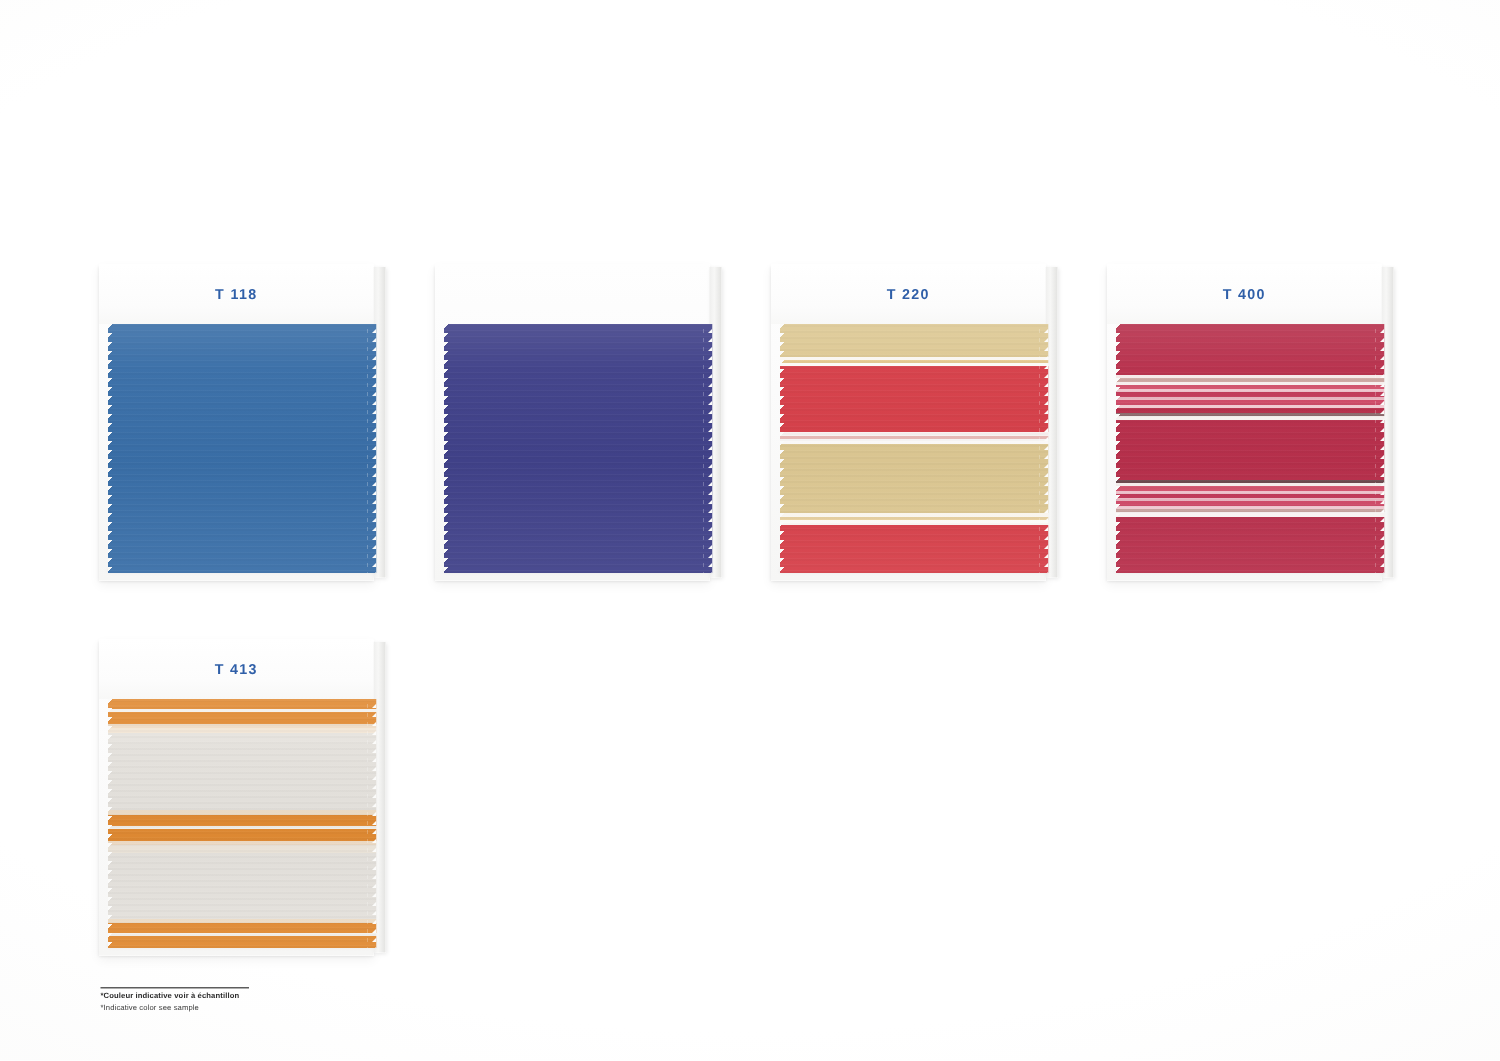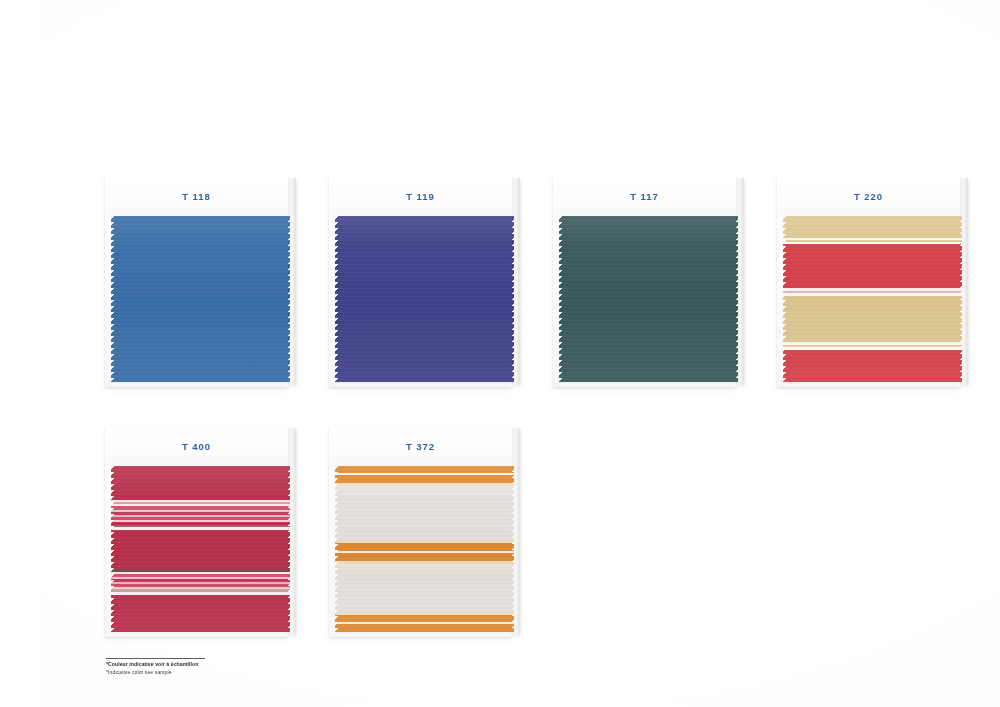--- a/index.html
+++ b/index.html
@@ -21,7 +21,6 @@
     position: absolute;
     inset: 0;
     background: #fdfdfd;
-    margin-left: 39px;
   }
 
   

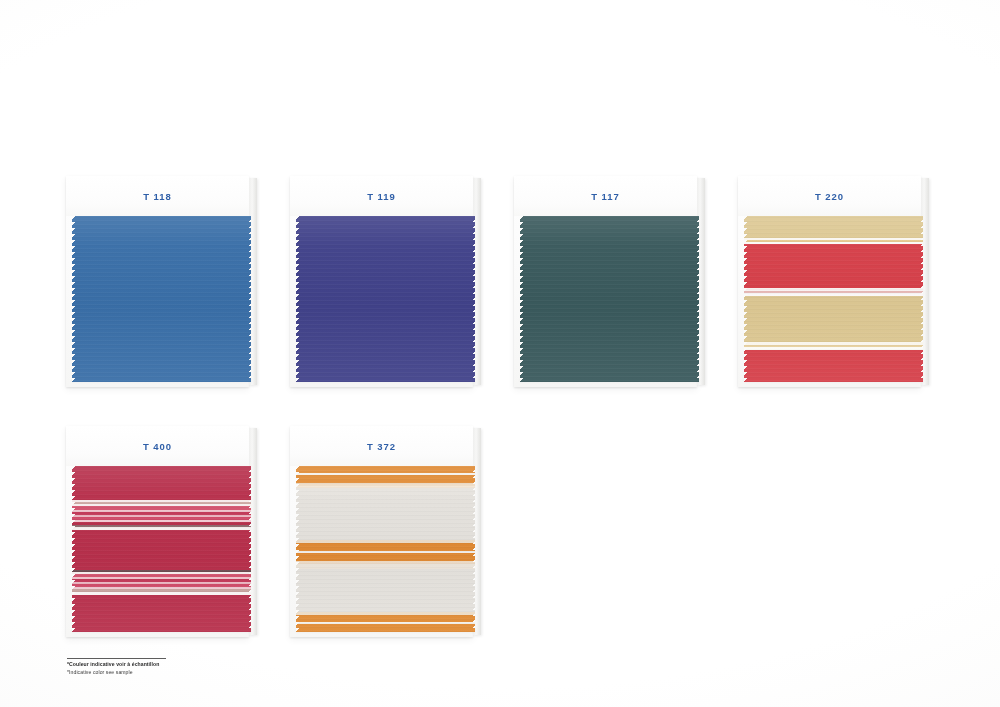--- a/index.html
+++ b/index.html
@@ -235,9 +235,6 @@
       <div class="swatch-card">
         <div class="card-stock"></div>
         <div class="card-edge"></div>
-        <div class="card-header">
-          <span class="card-label">T 119</span>
-        </div>
         <div class="fabric-bottom-shadow"></div>
         <div class="fabric-wrap">
           <div class="fabric" style="background: rgb(65, 66, 138);"></div>

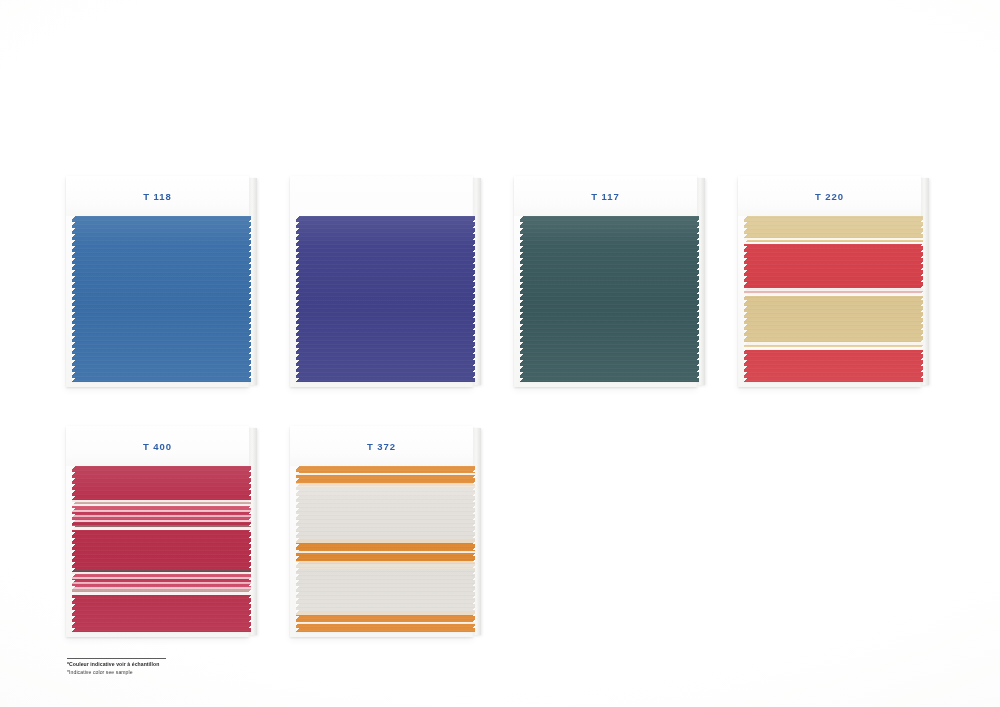--- a/index.html
+++ b/index.html
@@ -246,19 +246,6 @@
         <div class="card-stock"></div>
         <div class="card-edge"></div>
         <div class="card-header">
-          <span class="card-label">T 117</span>
-        </div>
-        <div class="fabric-bottom-shadow"></div>
-        <div class="fabric-wrap">
-          <div class="fabric" style="background: rgb(58, 90, 93);"></div>
-          <div class="pink-teeth left"></div>
-          <div class="pink-teeth right"></div>
-        </div>
-      </div>
-      <div class="swatch-card">
-        <div class="card-stock"></div>
-        <div class="card-edge"></div>
-        <div class="card-header">
           <span class="card-label">T 220</span>
         </div>
         <div class="fabric-bottom-shadow"></div>

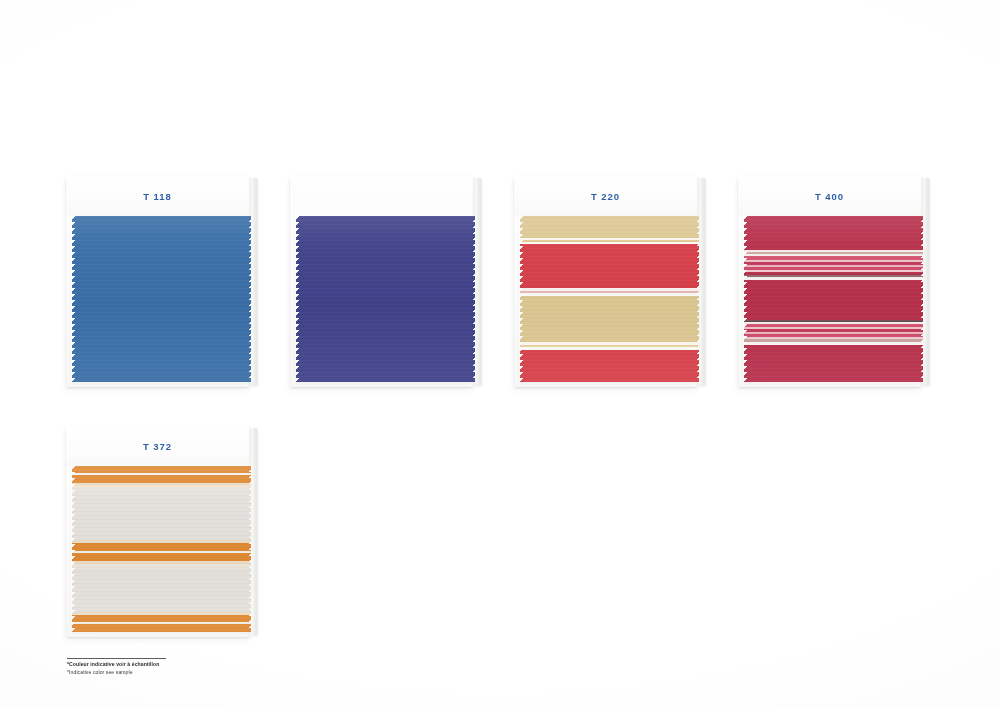--- a/index.html
+++ b/index.html
@@ -272,7 +272,7 @@
         <div class="card-stock"></div>
         <div class="card-edge"></div>
         <div class="card-header">
-          <span class="card-label">T 372</span>
+          <span class="card-label">T 413</span>
         </div>
         <div class="fabric-bottom-shadow"></div>
         <div class="fabric-wrap">

